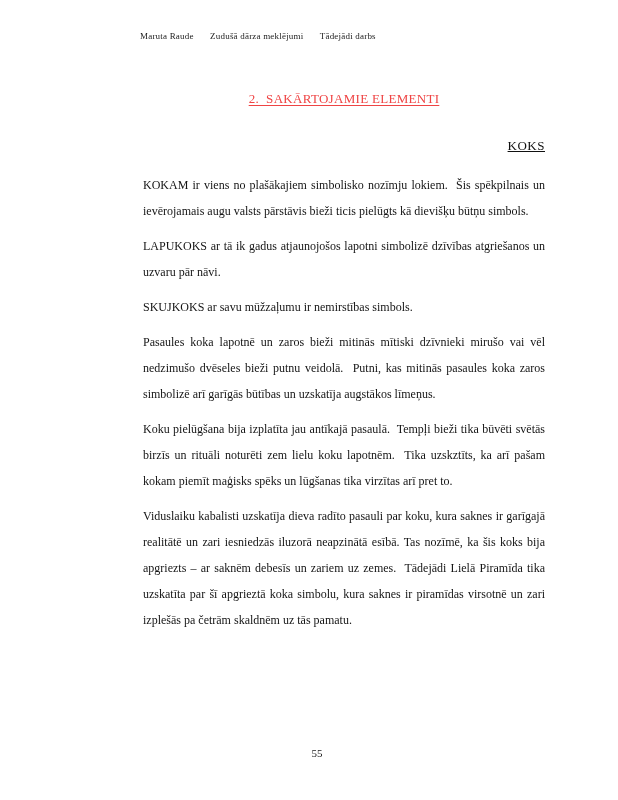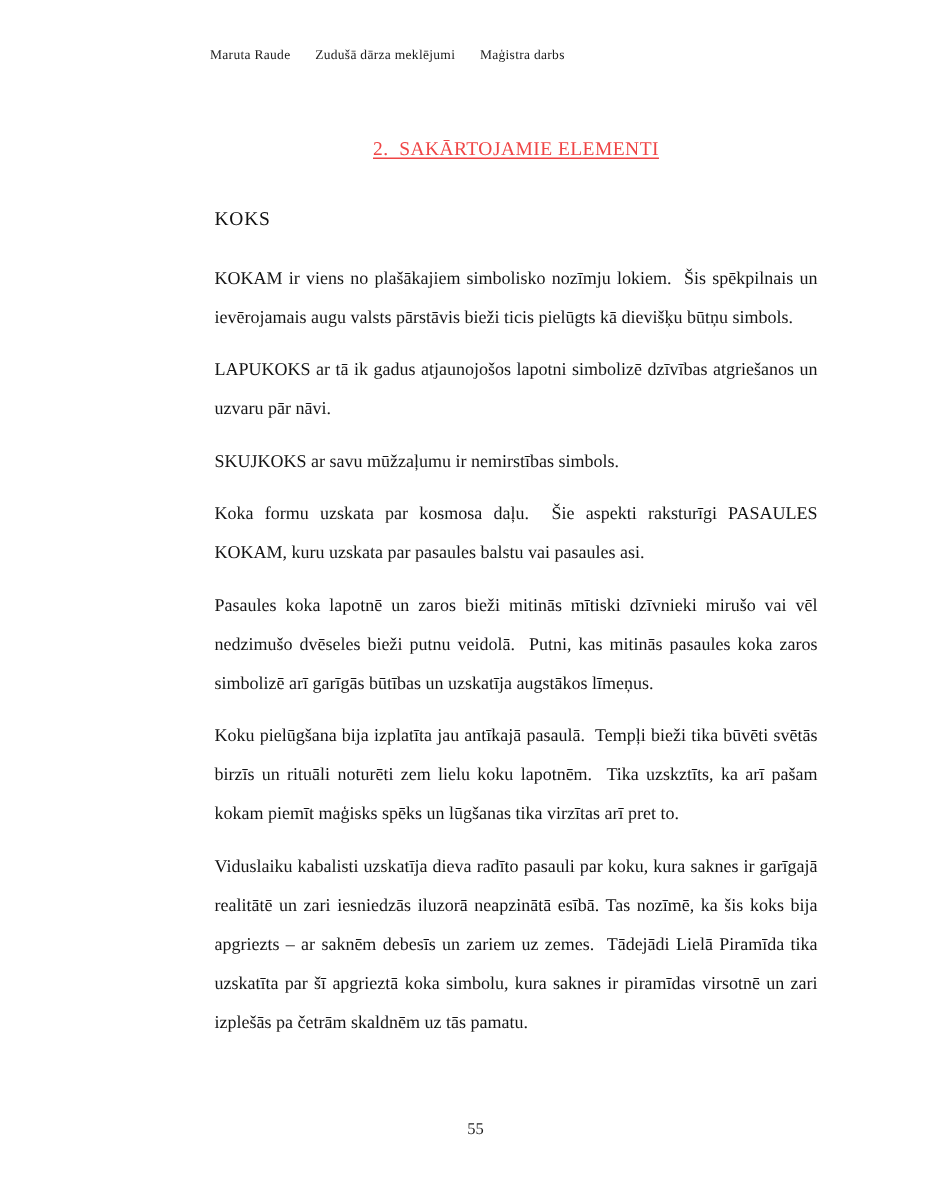--- a/index.html
+++ b/index.html
@@ -89,7 +89,7 @@
   <div class="running-header">
     <span>Maruta Raude</span>
     <span>Zudušā dārza meklējumi</span>
-    <span>Maģistra darbs</span>
+    <span>Tādejādi darbs</span>
   </div>
 
   <div class="content">

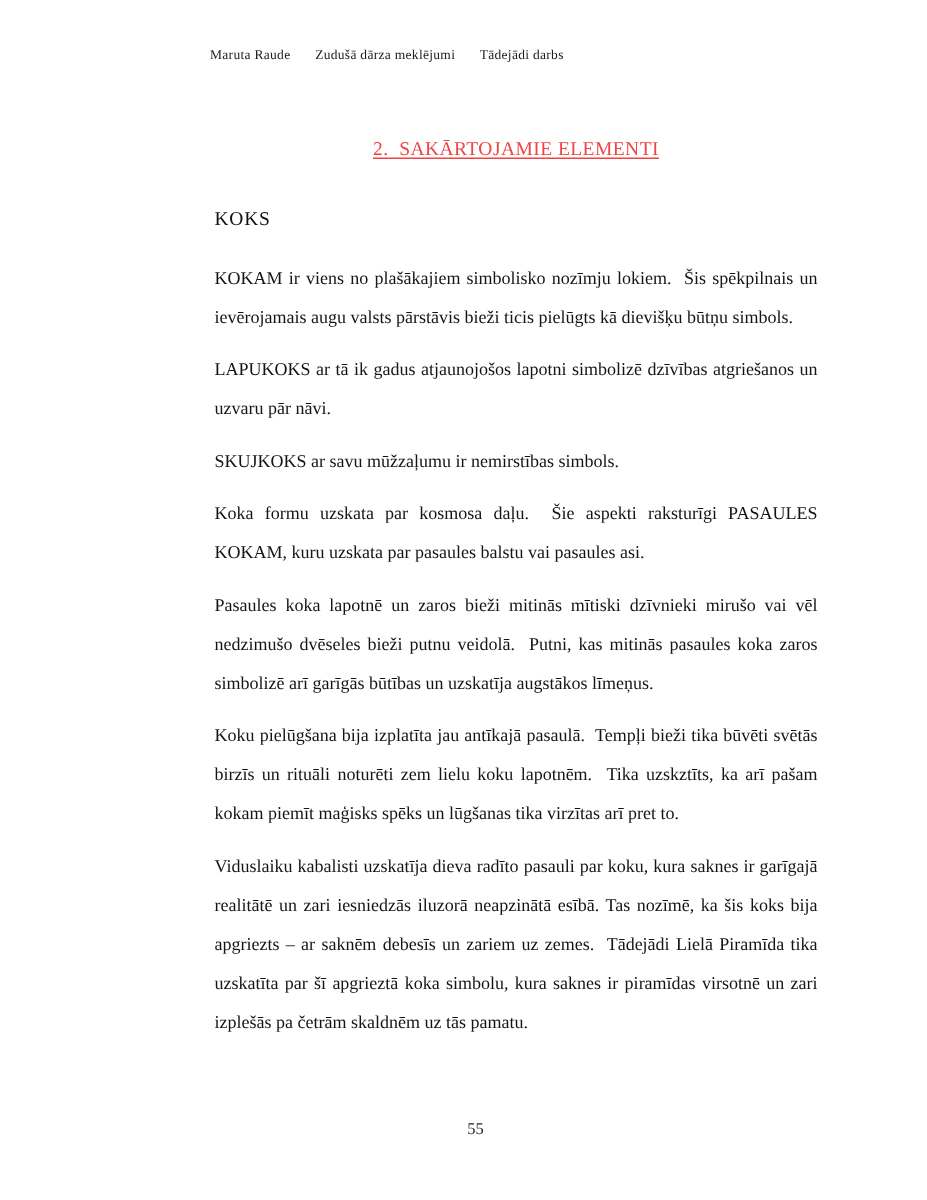--- a/index.html
+++ b/index.html
@@ -52,9 +52,10 @@
     margin: 31px 0 0 0;
     font-size: 13px;
     font-weight: normal;
-    text-align: left;
+    text-align: right;
     letter-spacing: 0.5px;
     color: #111111;
+    text-decoration: underline;
   }
   .body-text {
     margin-top: 18px;

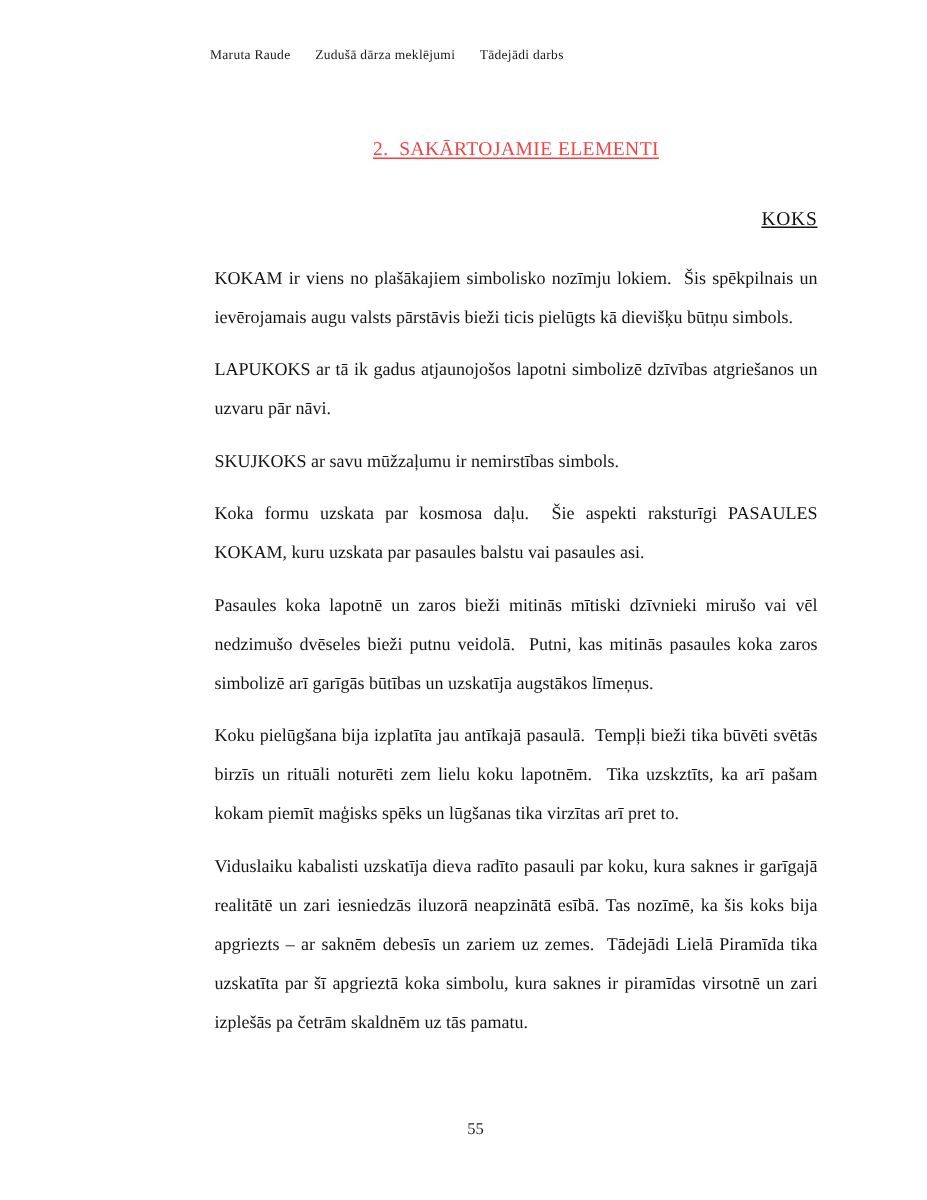--- a/index.html
+++ b/index.html
@@ -101,7 +101,6 @@
       <p>KOKAM ir viens no plašākajiem simbolisko nozīmju lokiem.  Šis spēkpilnais un ievērojamais augu valsts pārstāvis bieži ticis pielūgts kā dievišķu būtņu simbols.</p>
       <p>LAPUKOKS ar tā ik gadus atjaunojošos lapotni simbolizē dzīvības atgriešanos un uzvaru pār nāvi.</p>
       <p>SKUJKOKS ar savu mūžzaļumu ir nemirstības simbols.</p>
-      <p>Koka formu uzskata par kosmosa daļu.  Šie aspekti raksturīgi PASAULES KOKAM, kuru uzskata par pasaules balstu vai pasaules asi.</p>
       <p>Pasaules koka lapotnē un zaros bieži mitinās mītiski dzīvnieki mirušo vai vēl nedzimušo dvēseles bieži putnu veidolā.  Putni, kas mitinās pasaules koka zaros simbolizē arī garīgās būtības un uzskatīja augstākos līmeņus.</p>
       <p>Koku pielūgšana bija izplatīta jau antīkajā pasaulā.  Tempļi bieži tika būvēti svētās birzīs un rituāli noturēti zem lielu koku lapotnēm.  Tika uzskztīts, ka arī pašam kokam piemīt maģisks spēks un lūgšanas tika virzītas arī pret to.</p>
       <p>Viduslaiku kabalisti uzskatīja dieva radīto pasauli par koku, kura saknes ir garīgajā realitātē un zari iesniedzās iluzorā neapzinātā esībā. Tas nozīmē, ka šis koks bija apgriezts – ar saknēm debesīs un zariem uz zemes.  Tādejādi Lielā Piramīda tika uzskatīta par šī apgrieztā koka simbolu, kura saknes ir piramīdas virsotnē un zari izplešās pa četrām skaldnēm uz tās pamatu.</p>

